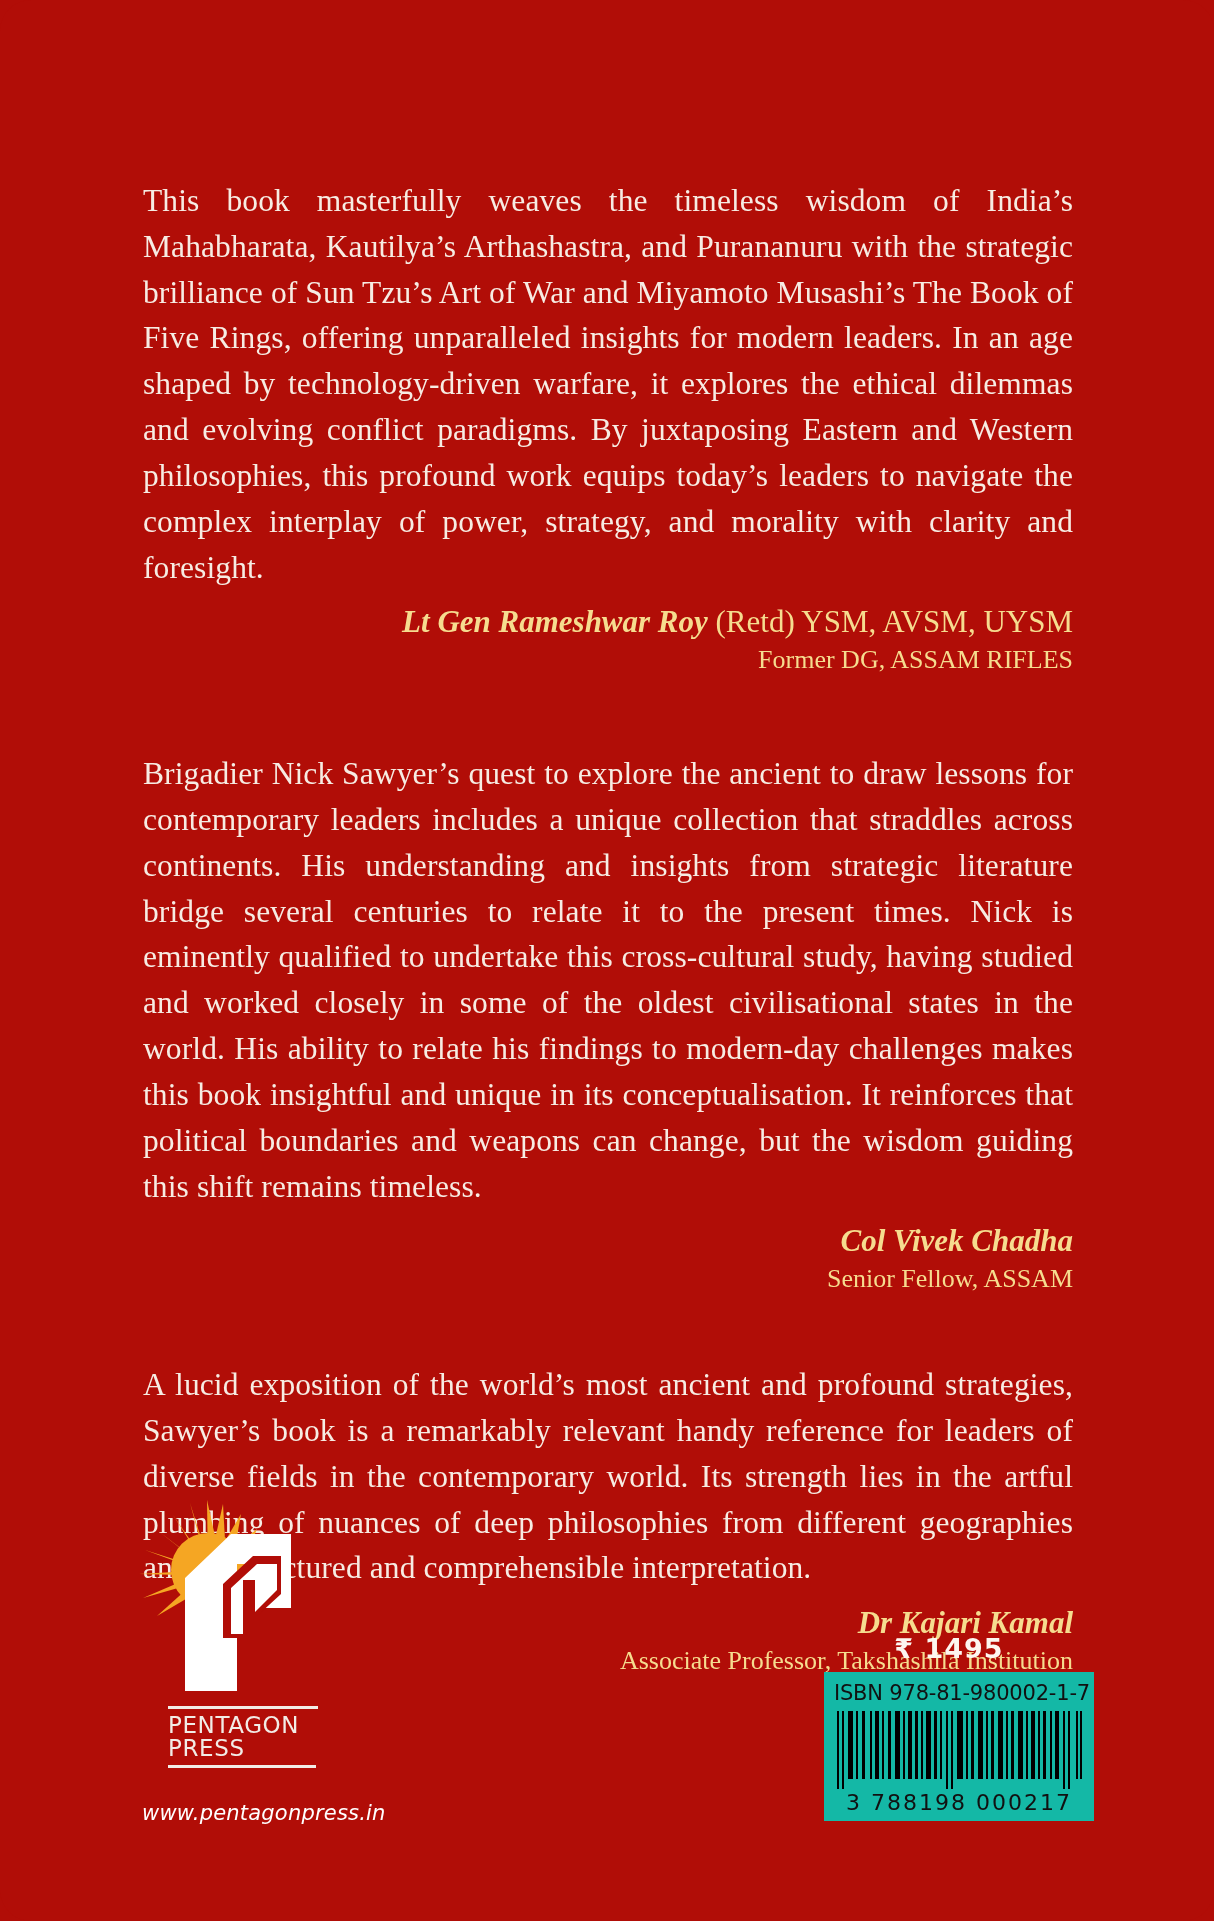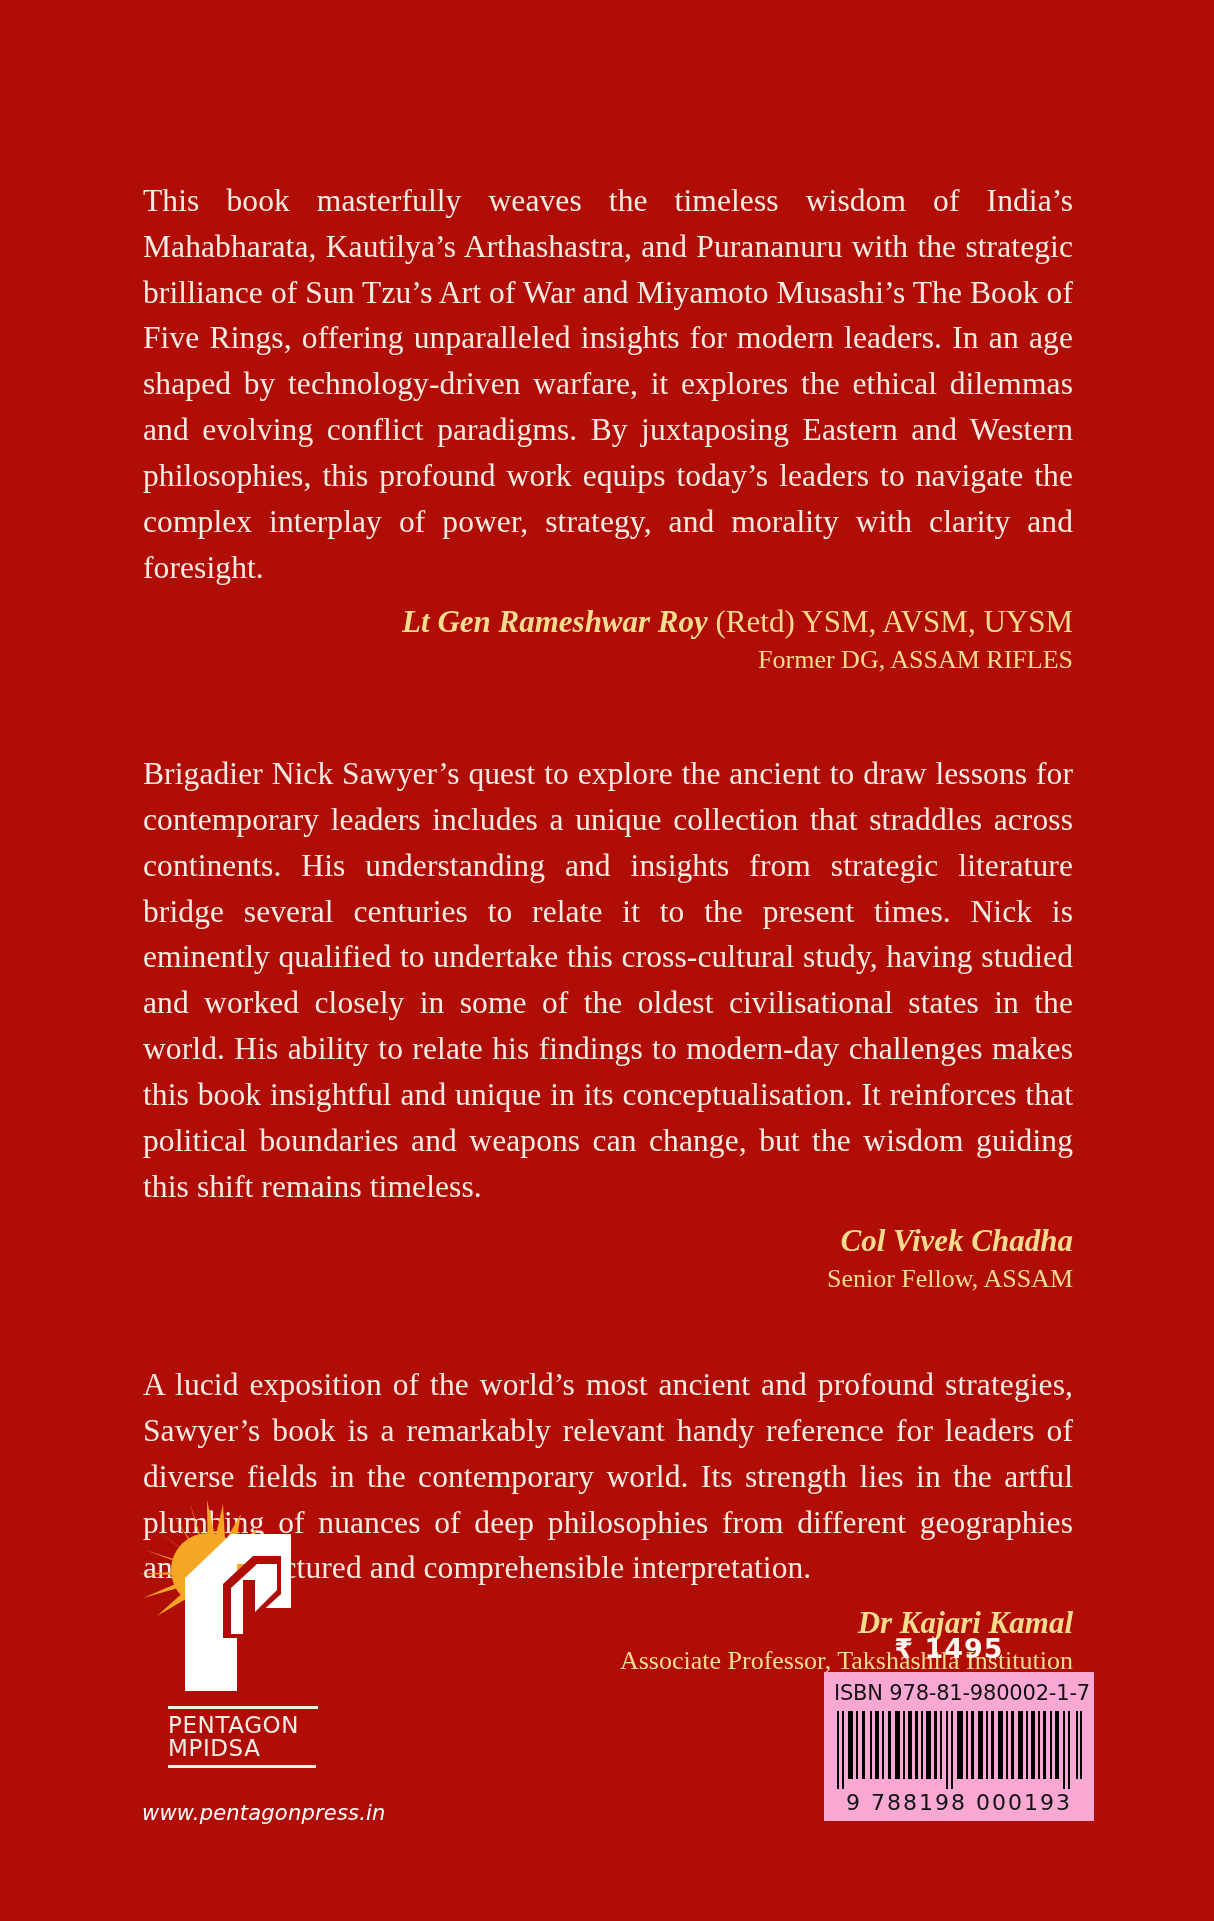--- a/index.html
+++ b/index.html
@@ -164,7 +164,7 @@
   }
 
   .barcode-box {
-    background: #f9a8d4;
+    background: #14b8a6;
     padding: 9px 10px 6px 10px;
     width: 270px;
     box-sizing: border-box;

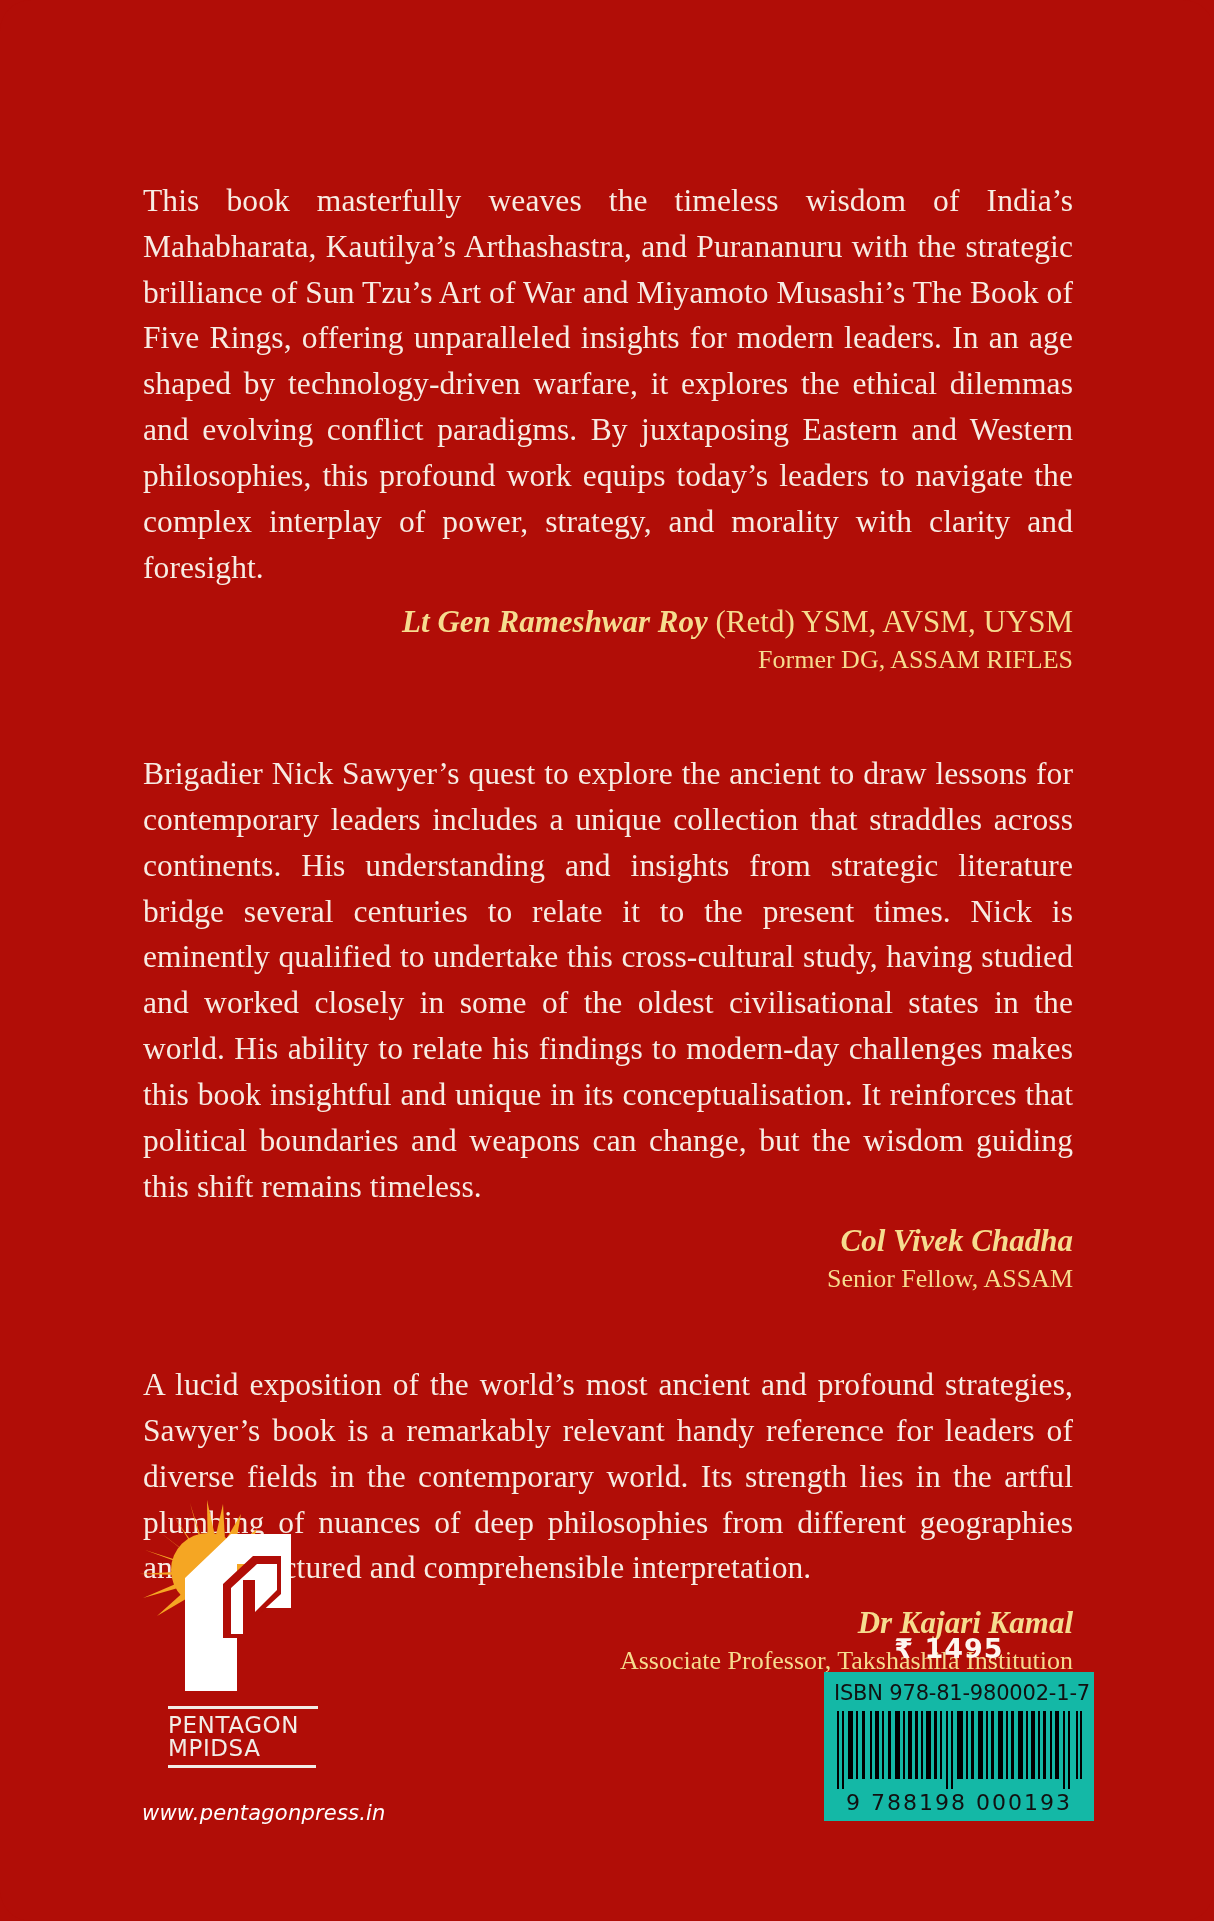--- a/index.html
+++ b/index.html
@@ -266,7 +266,7 @@
       <div class="press-name">
         <div class="rule-top"></div>
         <span class="press-line">PENTAGON</span>
-        <span class="press-line">MPIDSA</span>
+        <span class="press-line">PRESS</span>
         <div class="rule-bot"></div>
       </div>
     </div>

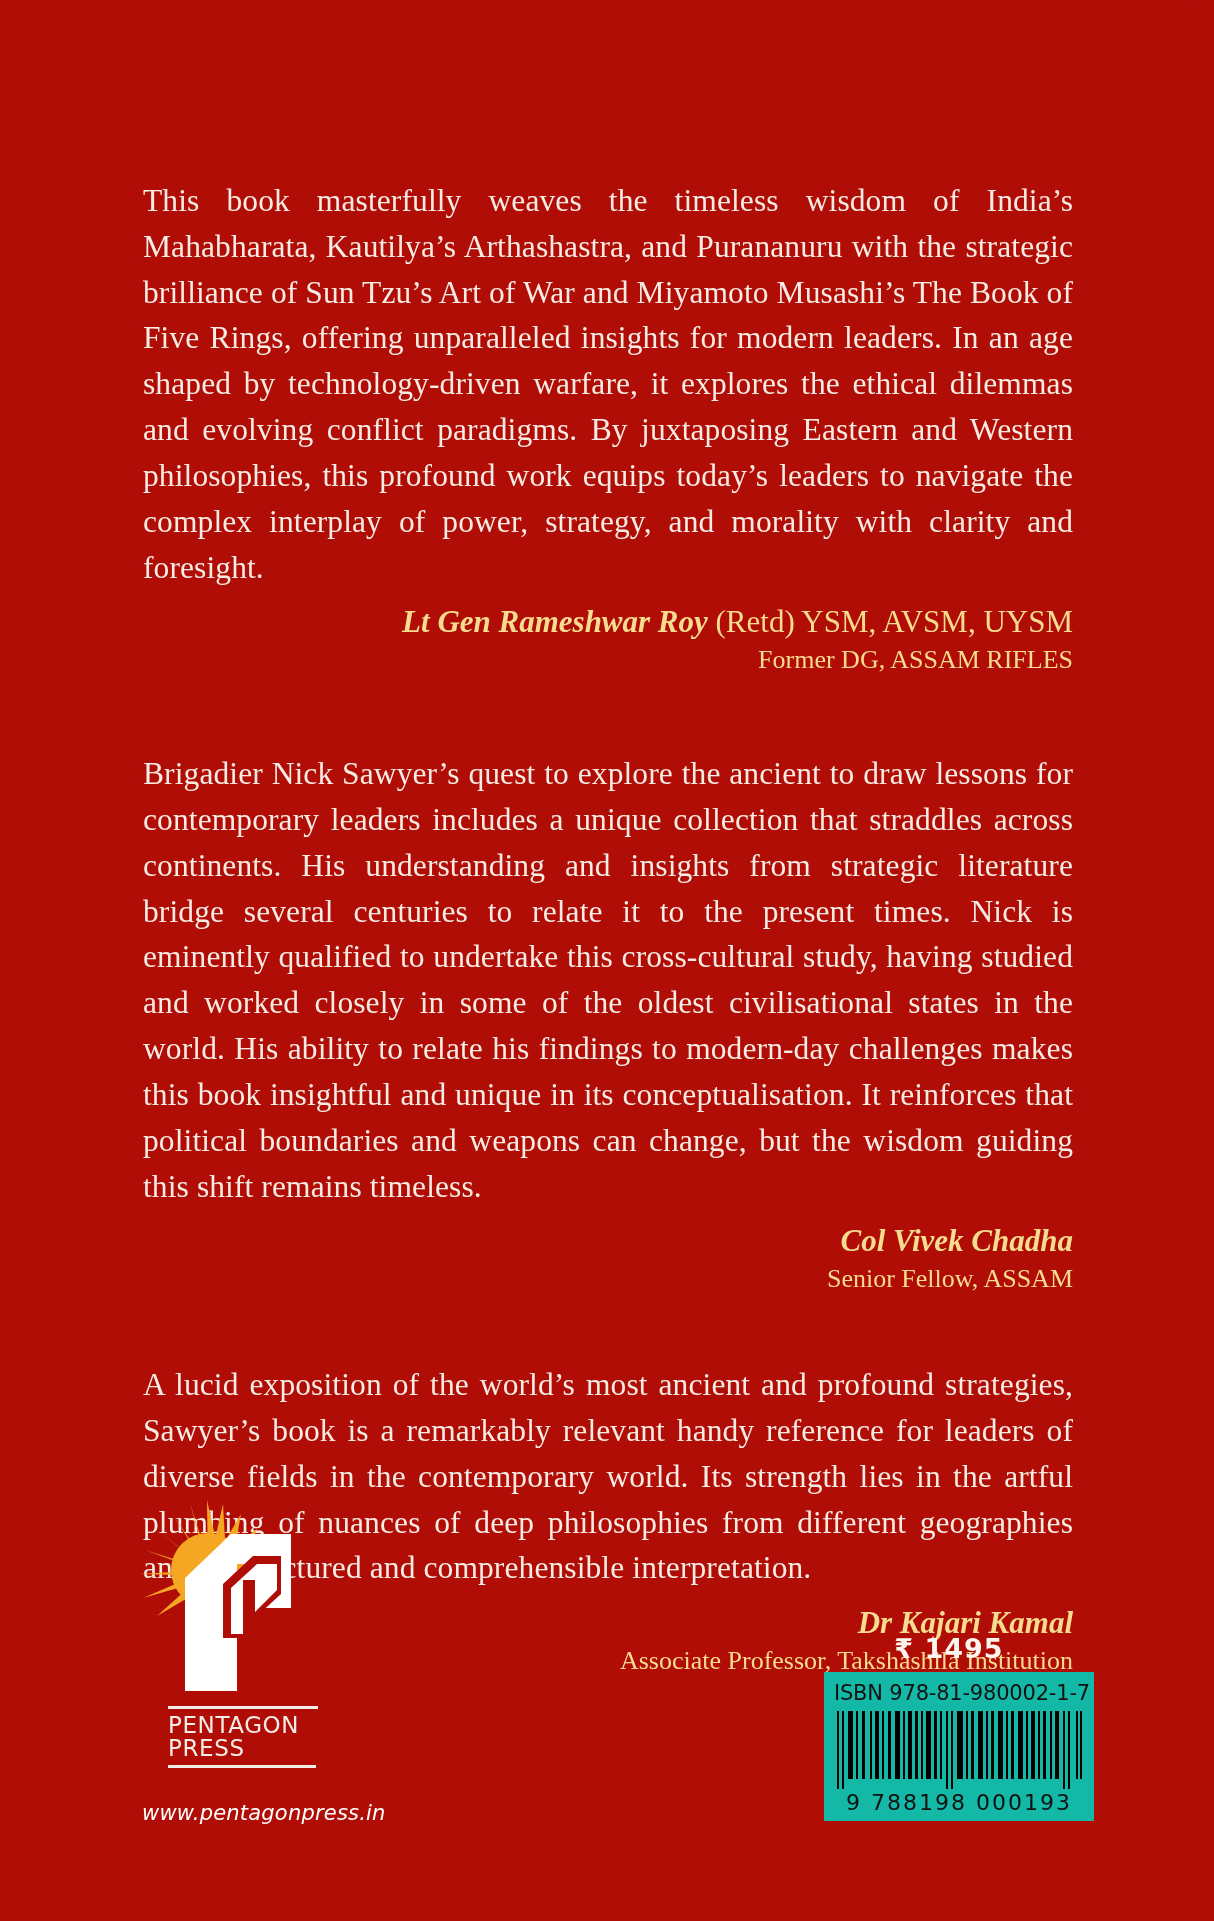--- a/index.html
+++ b/index.html
@@ -320,7 +320,7 @@
             <rect x="246" y="0" width="2" height="68"></rect>
           </g>
         </svg>
-        <div class="barcode-digits">9 788198 000193</div>
+        <div class="barcode-digits">3 788198 000217</div>
       </div>
     </div>
 

